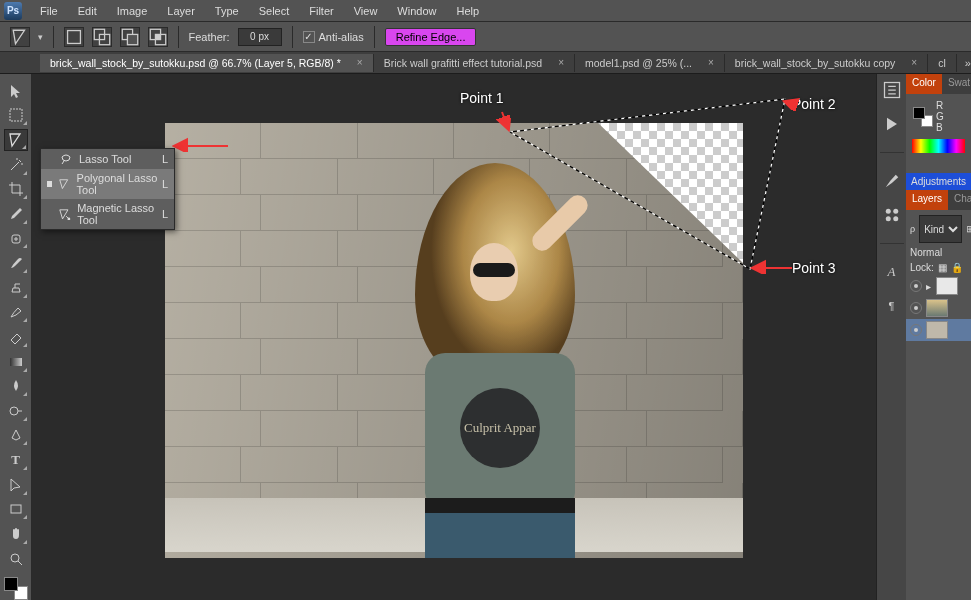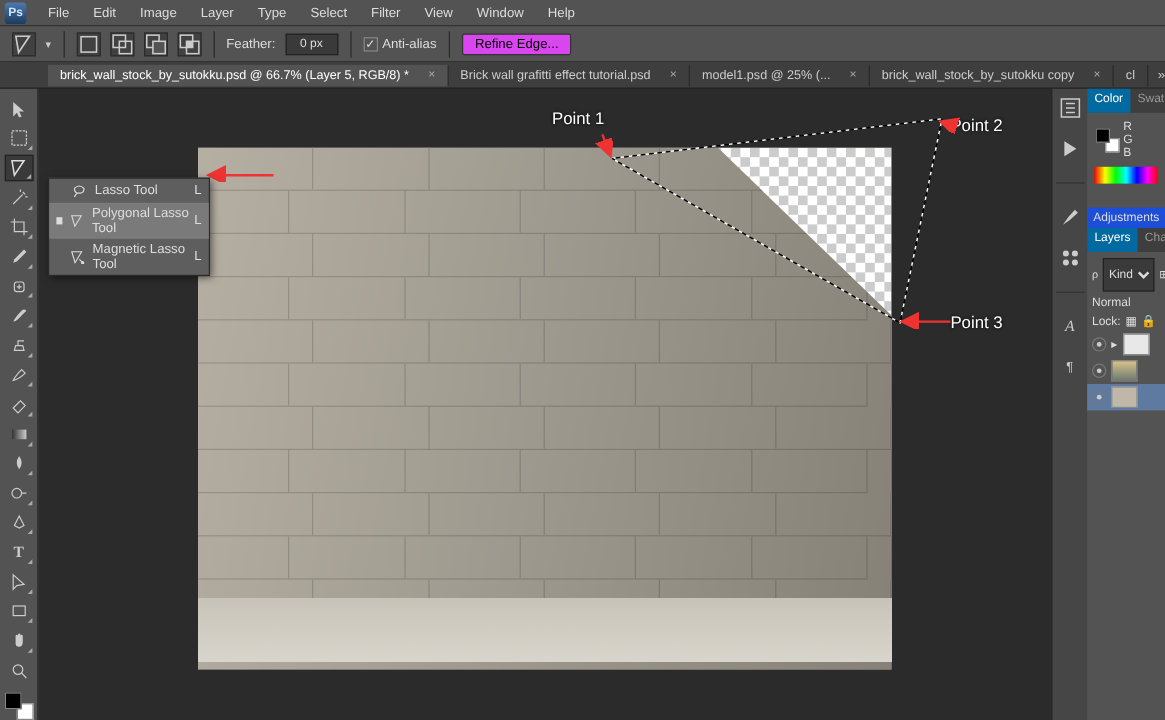--- a/index.html
+++ b/index.html
@@ -61,7 +61,7 @@
   .panels { width:65px; background:#535353; display:flex; flex-direction:column;}
   .panel-tabs { background:#3e3e3e; height:20px; display:flex; font-size:10px;}
   .ptab { padding:3px 6px; color:#999;}
-  .ptab.on { background:#0369a1; color:#fff;}
+  .ptab.on { background:#c2410c; color:#fff;}
   .swatch-row { display:flex; align-items:center; gap:3px; padding:3px 4px; font-size:10px; color:#ddd;}
   .mini-fgbg { width:20px; height:20px; position:relative;}
   .mini-fgbg .b { position:absolute;right:0;bottom:0;width:12px;height:12px;background:#fff;border:1px solid #888;}

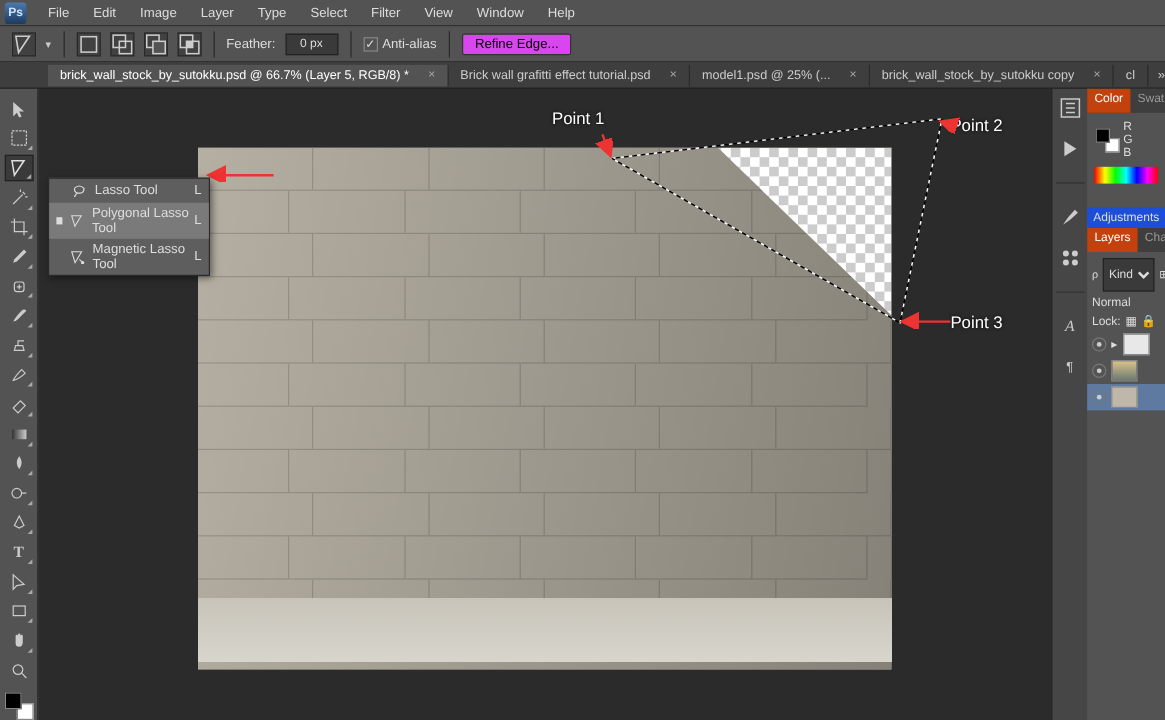--- a/index.html
+++ b/index.html
@@ -394,6 +394,17 @@
       <div class="ground"></div>
       <div class="transp"></div>
 
+      <div class="woman">
+        <div class="hair"></div>
+        <div class="arm"></div>
+        <div class="face"></div>
+        <div class="sunglasses"></div>
+        <div class="torso"></div>
+        <div class="logo-circ">Culprit
+Appar</div>
+        <div class="belt"></div>
+        <div class="jeans"></div>
+      </div>
     </div>
 
     <svg style="position:absolute;top:0;left:0;width:100%;height:100%;pointer-events:none">

